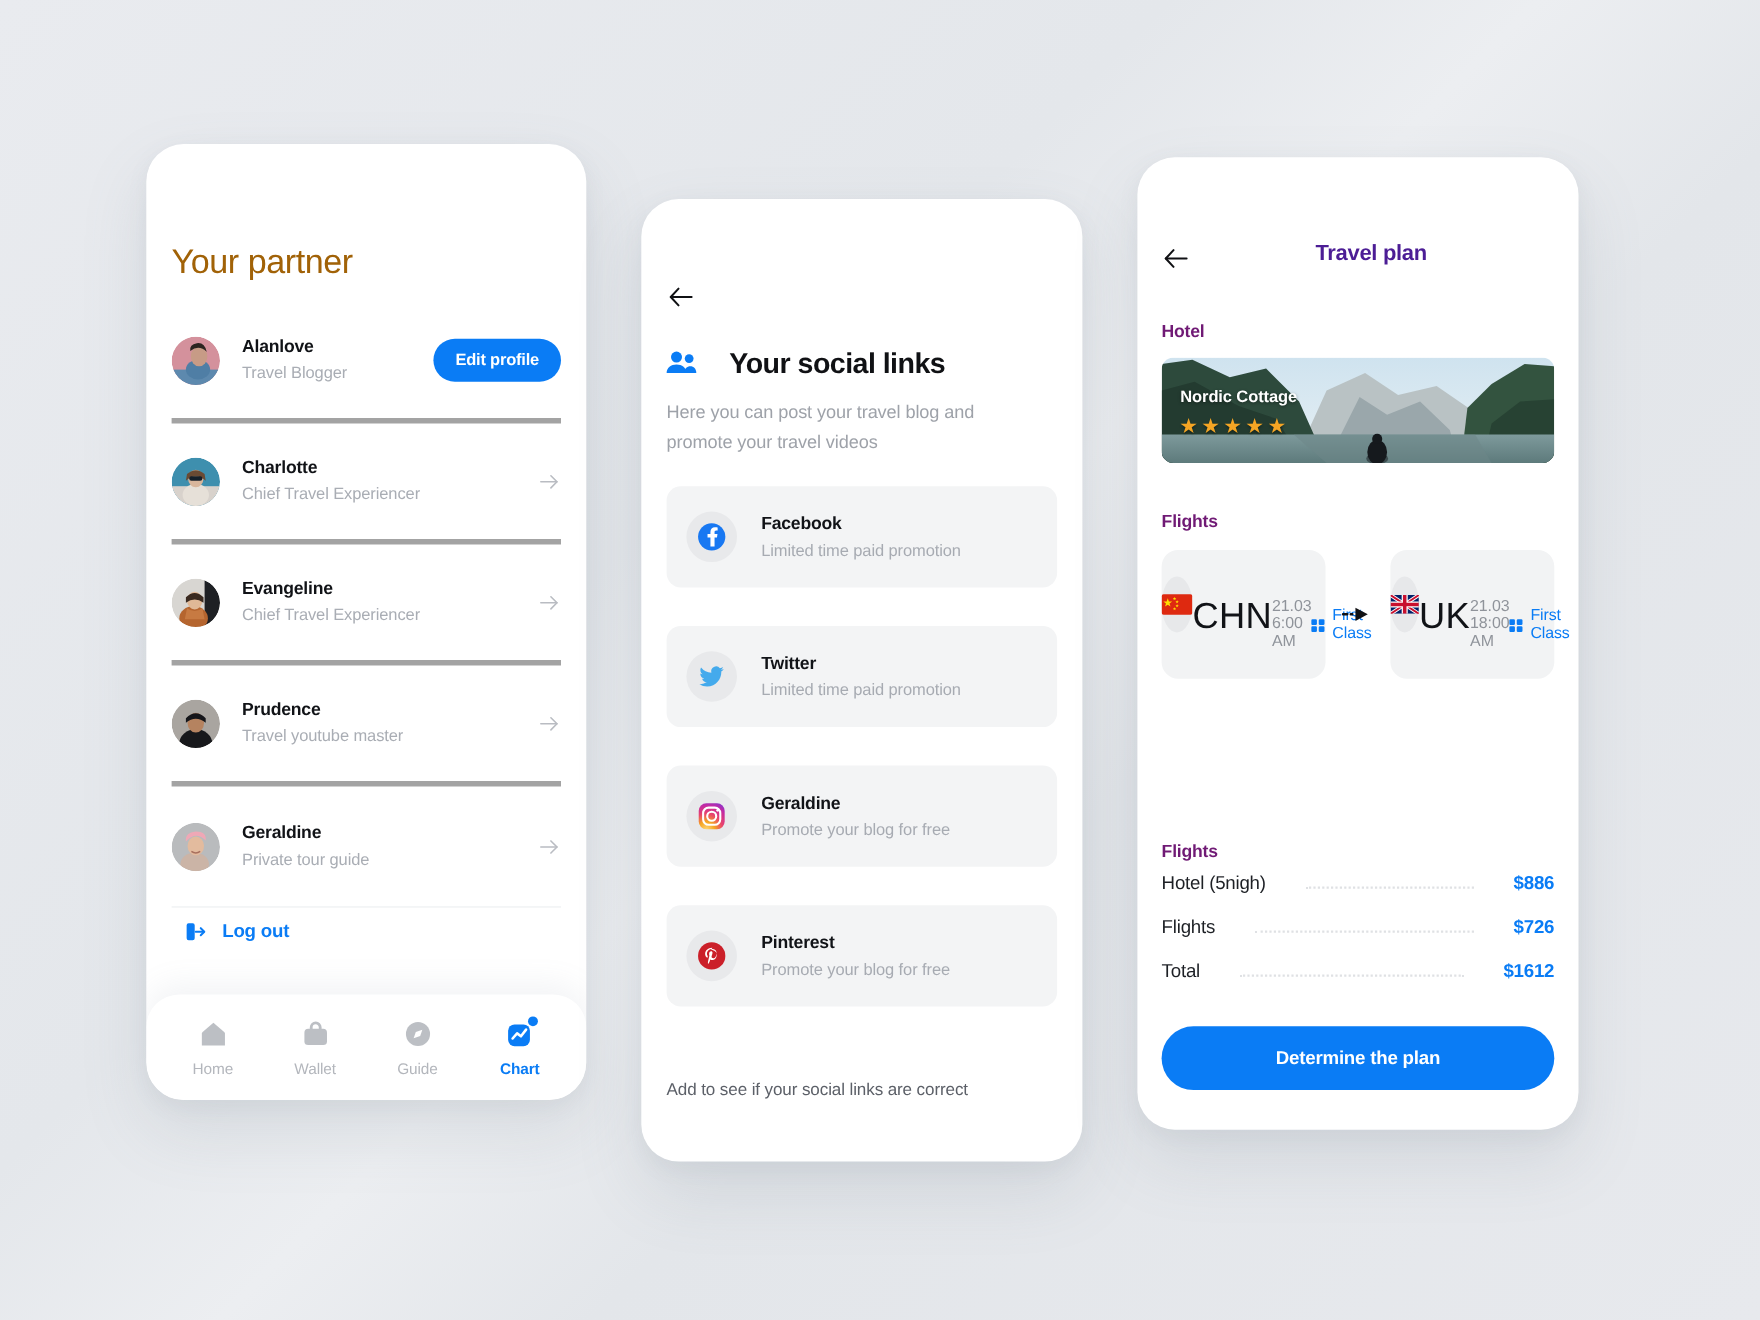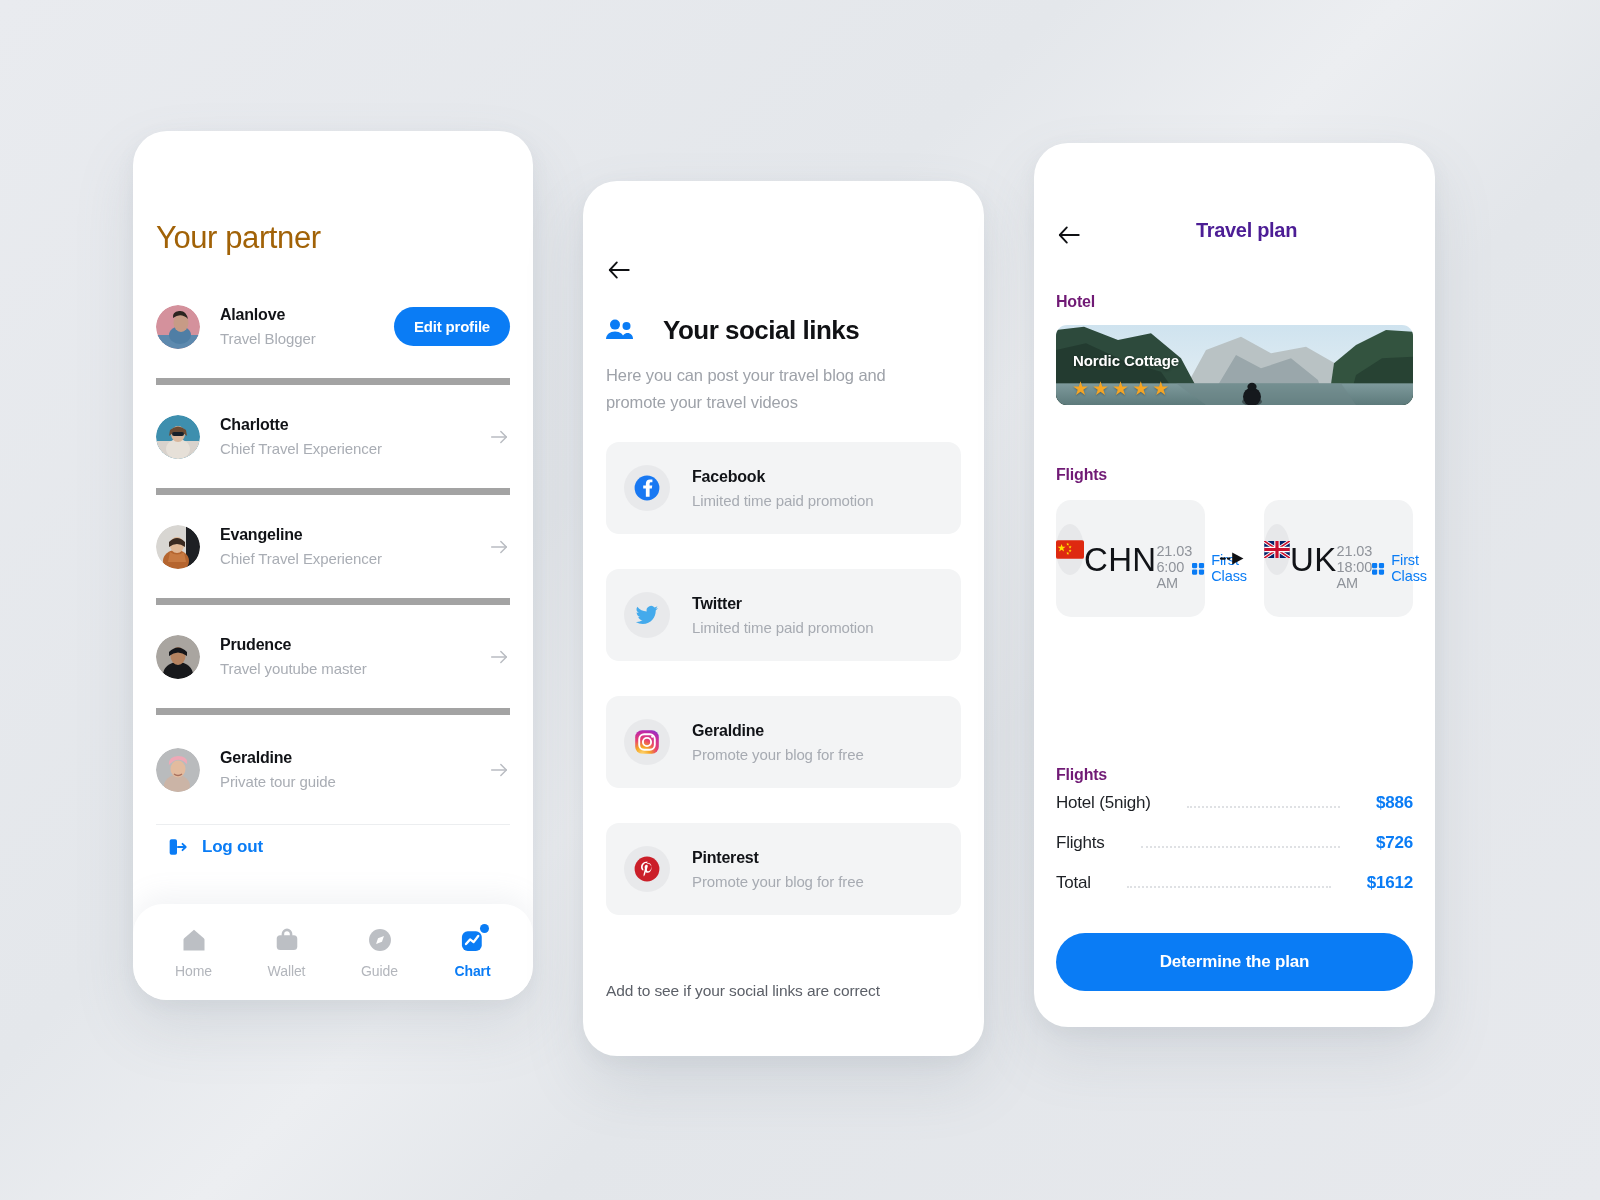--- a/index.html
+++ b/index.html
@@ -55,7 +55,7 @@
     height: 110px;
     display: flex;
     align-items: center;
-    border-bottom: 7px solid #a3a3a3;
+    border-bottom: 5px solid #a3a3a3;
   }
   .partner-row:last-child { border-bottom: 1px solid #eceef0; }
 

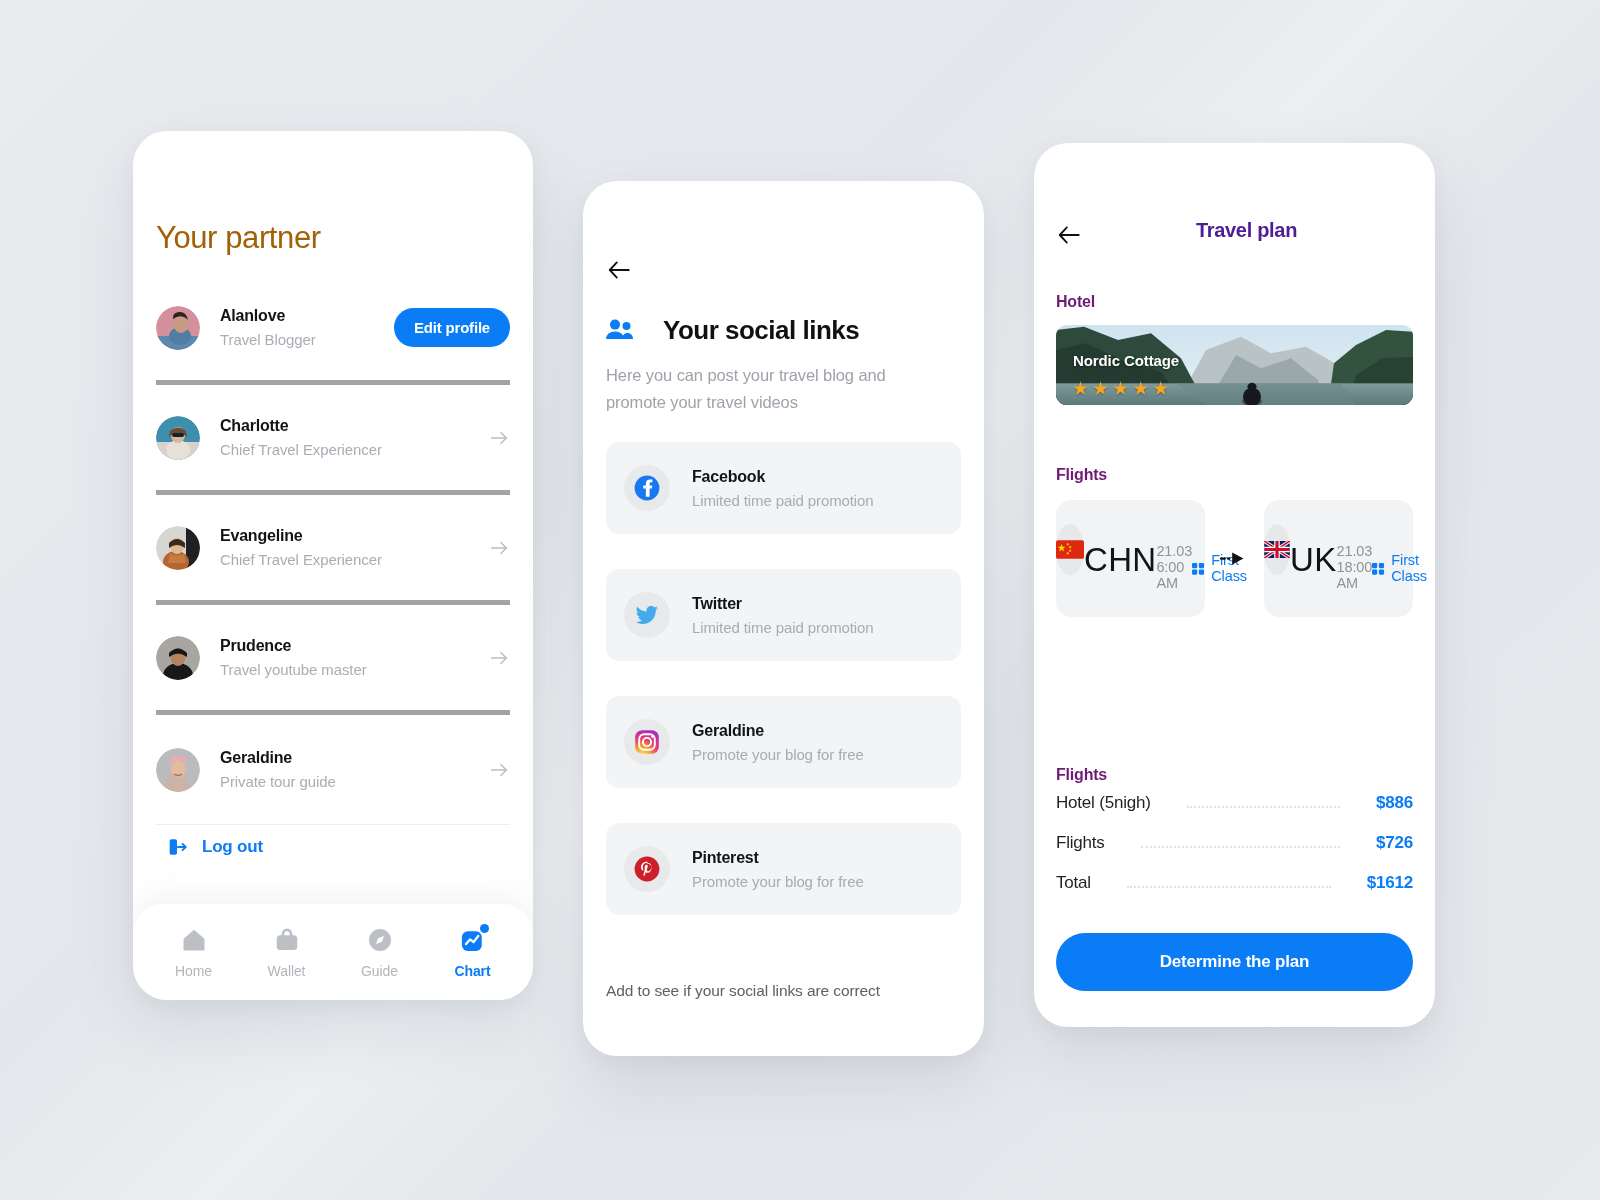--- a/index.html
+++ b/index.html
@@ -281,7 +281,7 @@
   .hotel-card {
     position: absolute;
     left: 22px; top: 182px;
-    width: 357px; height: 80px;
+    width: 357px; height: 96px;
     border-radius: 11px;
     overflow: hidden;
   }

